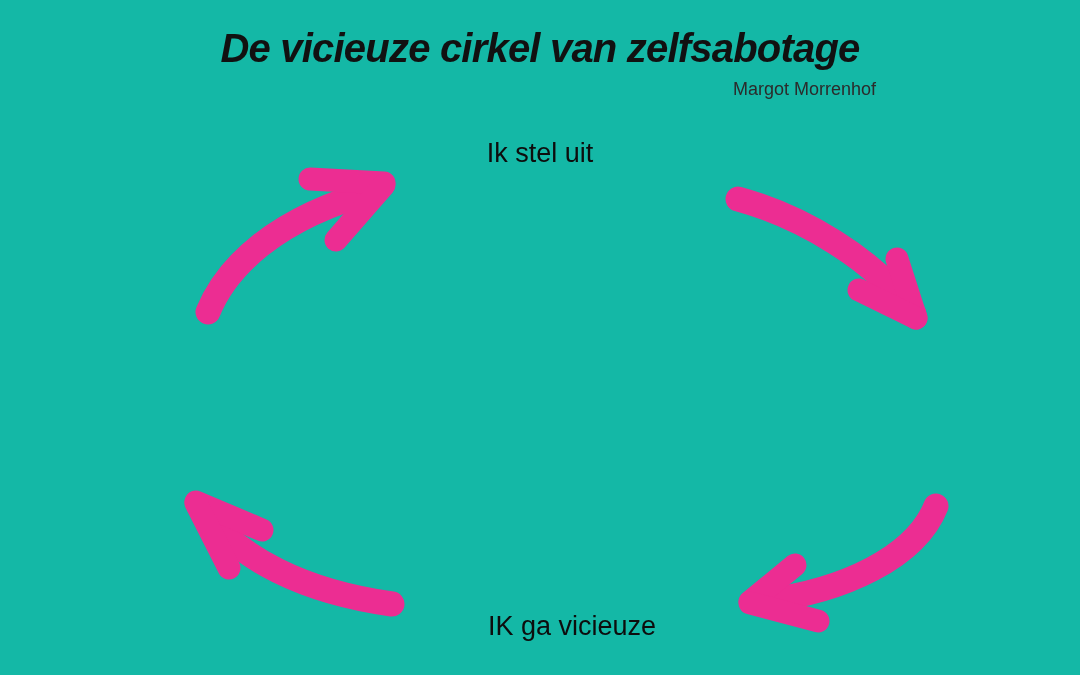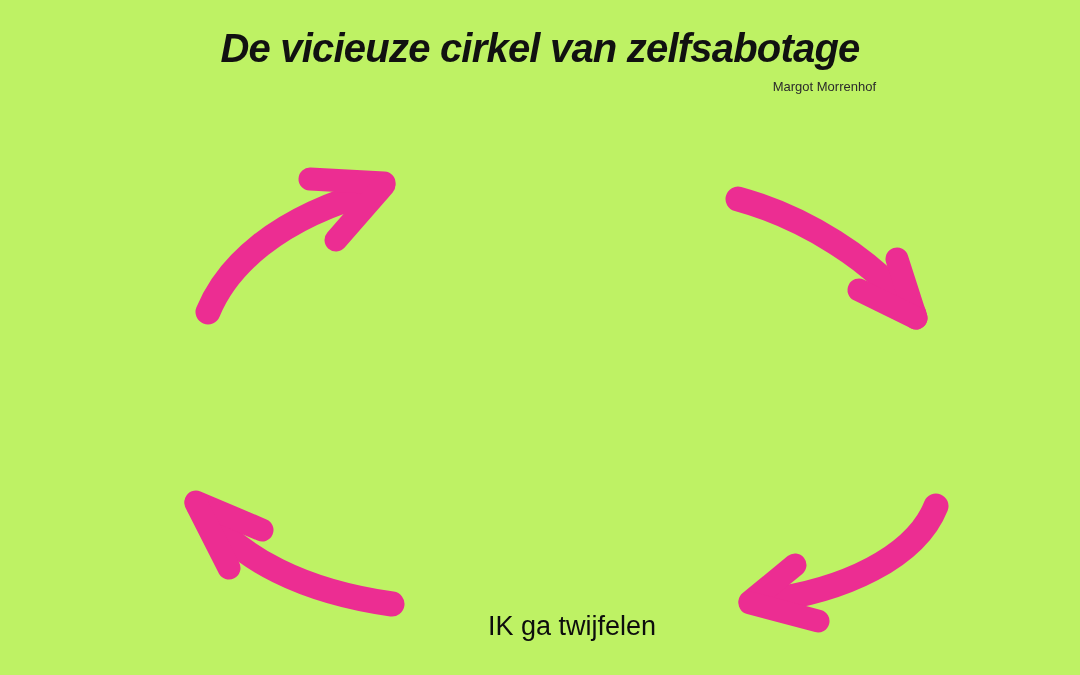--- a/index.html
+++ b/index.html
@@ -14,7 +14,7 @@
     position: relative;
     width: 1080px;
     height: 675px;
-    background: #bef264;
+    background: #14b8a6;
     overflow: hidden;
   }
   #title {

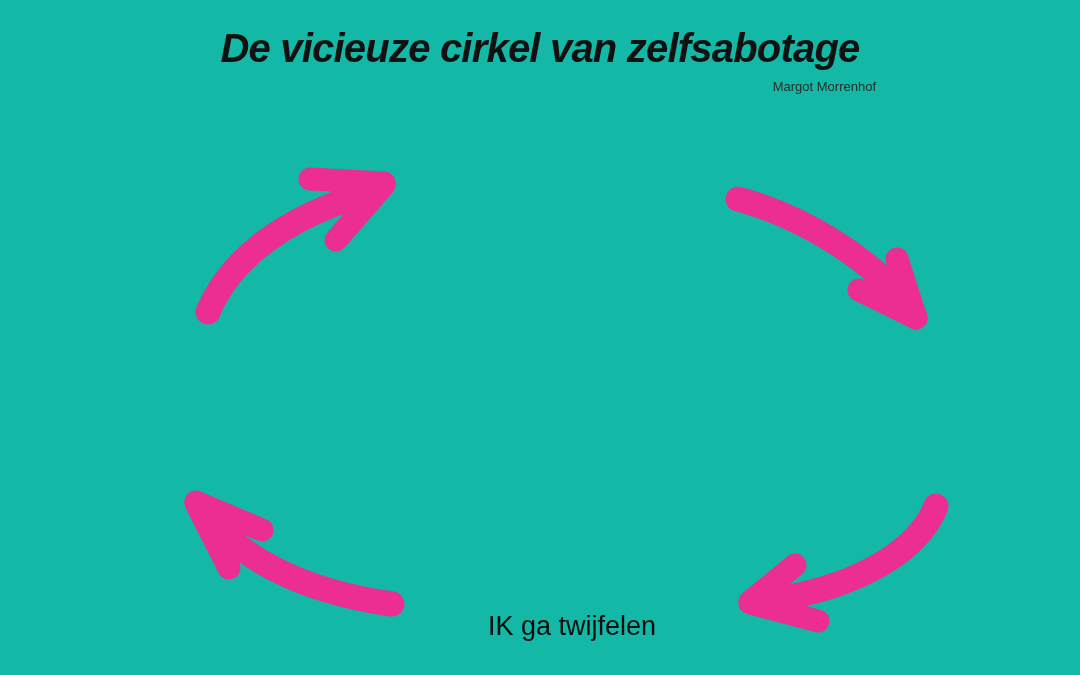--- a/index.html
+++ b/index.html
@@ -38,7 +38,7 @@
     width: 876px;
     text-align: right;
     font-family: "Liberation Sans", sans-serif;
-    font-size: 13px;
+    font-size: 18px;
     font-weight: normal;
     color: #2b2b2b;
   }

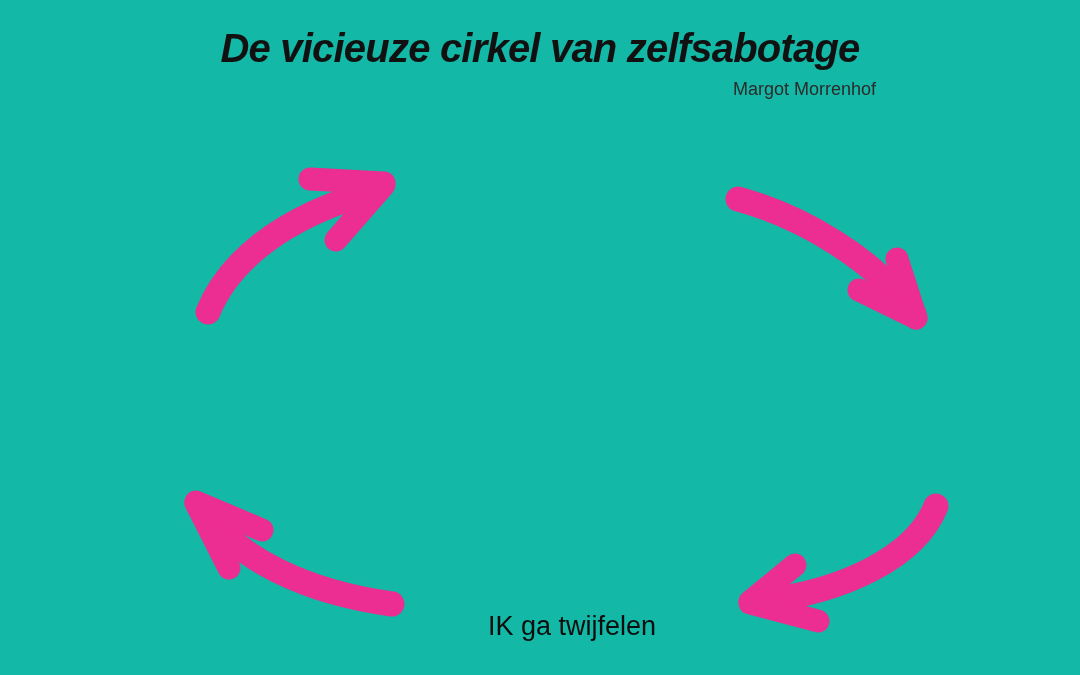--- a/index.html
+++ b/index.html
@@ -117,6 +117,7 @@
     </g>
   </svg>
 
+  <div class="node-label" id="label-top">Ik stel uit</div>
 
 
   <div class="node-label" id="label-bottom">IK ga twijfelen</div>

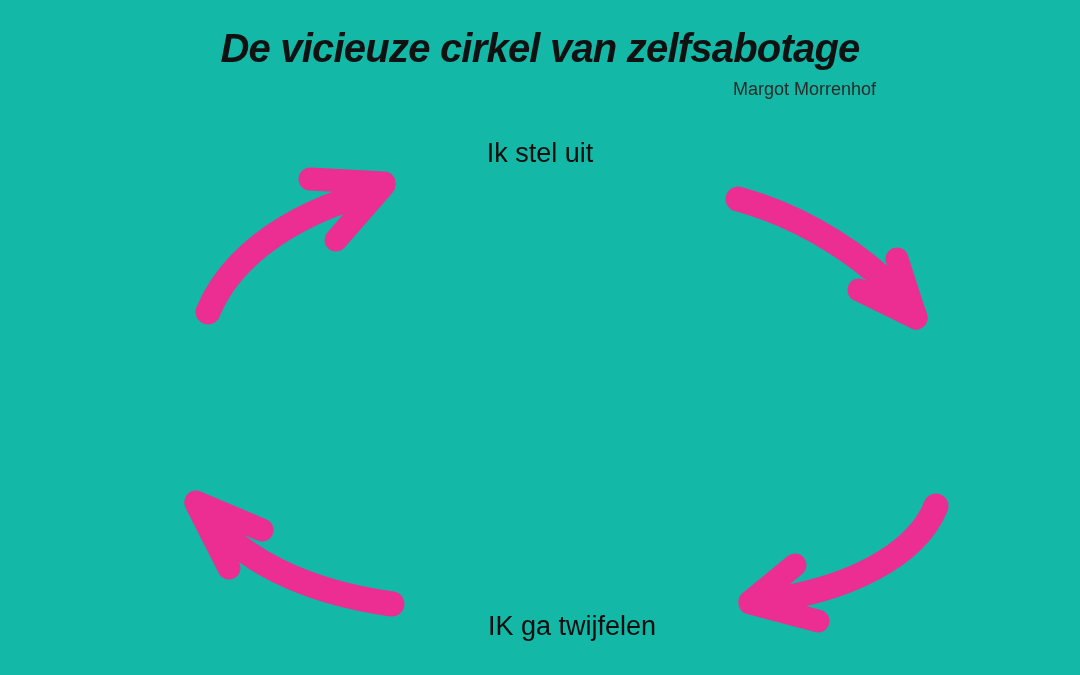--- a/index.html
+++ b/index.html
@@ -120,7 +120,7 @@
   <div class="node-label" id="label-top">Ik stel uit</div>
 
 
-  <div class="node-label" id="label-bottom">IK ga twijfelen</div>
+  <div class="node-label" id="label-bottom">IK ga vicieuze</div>
 
 
 </div>

